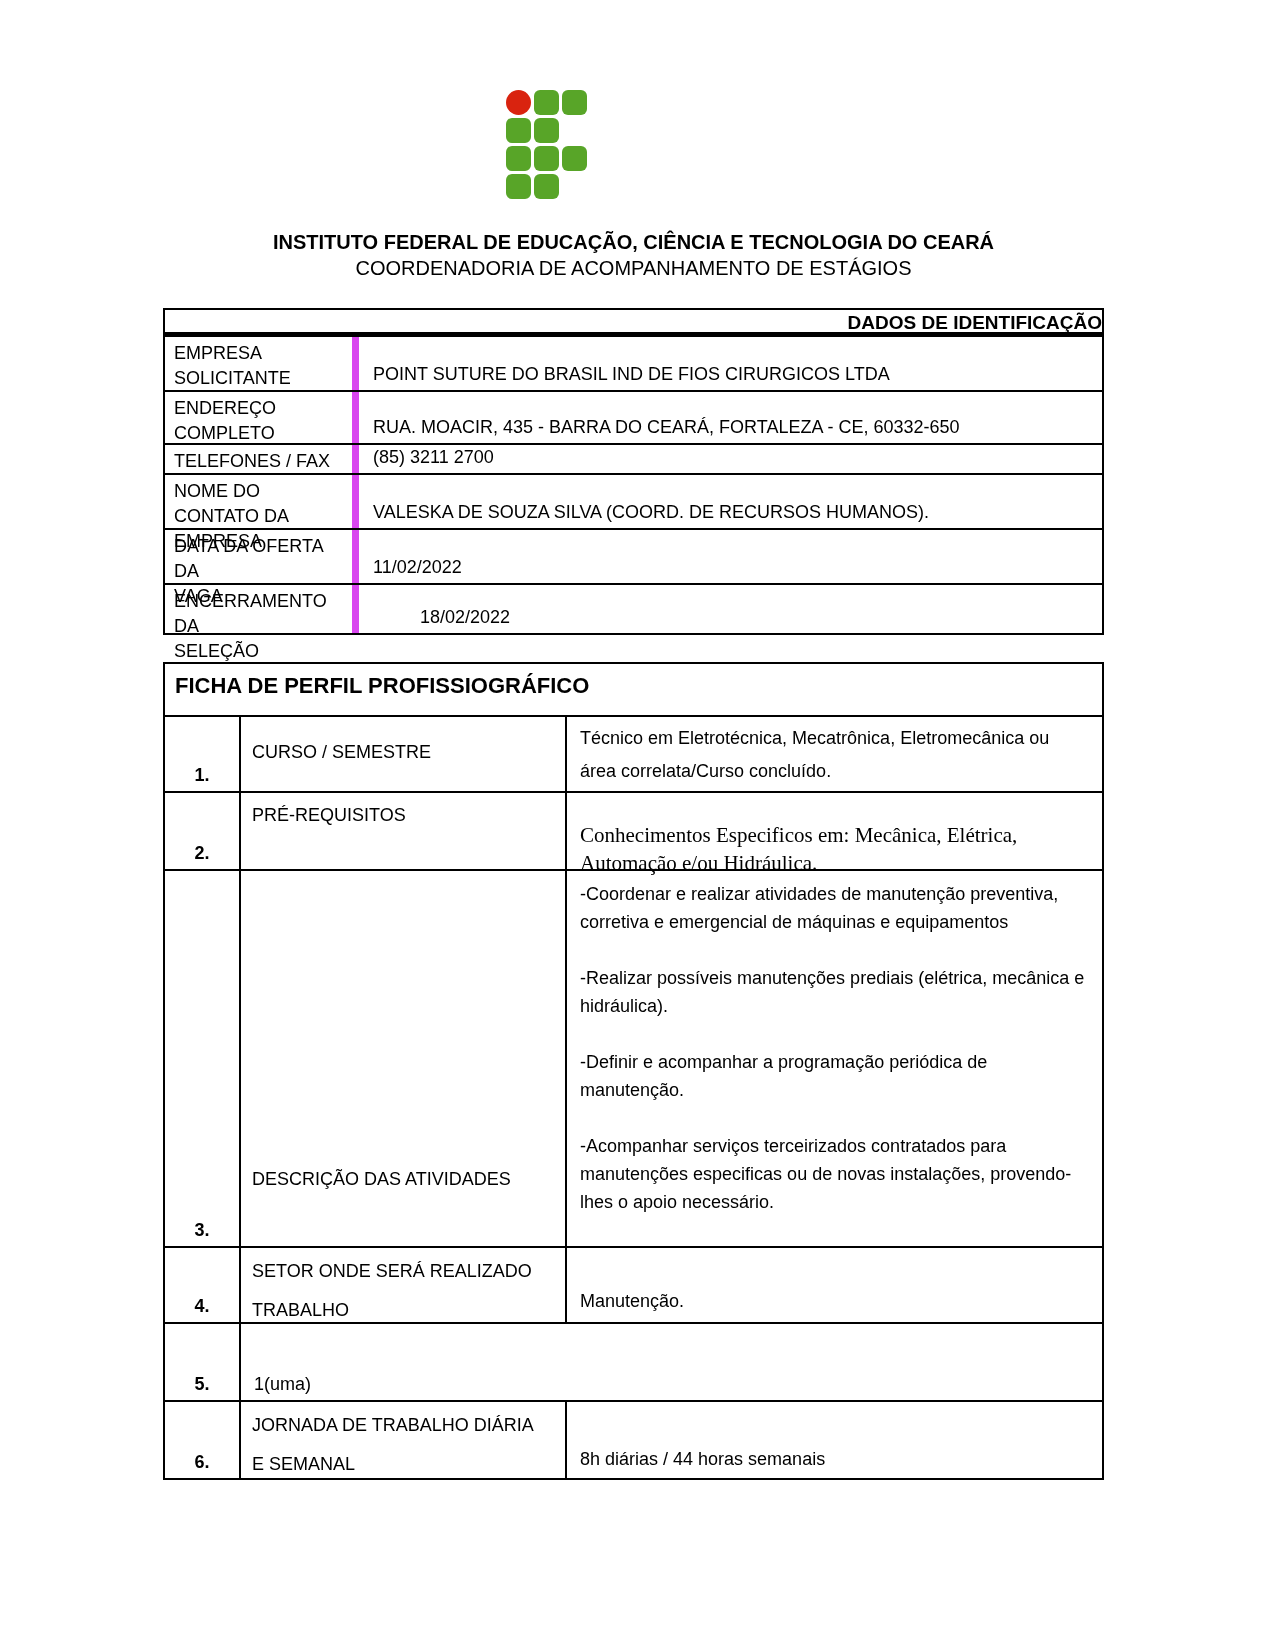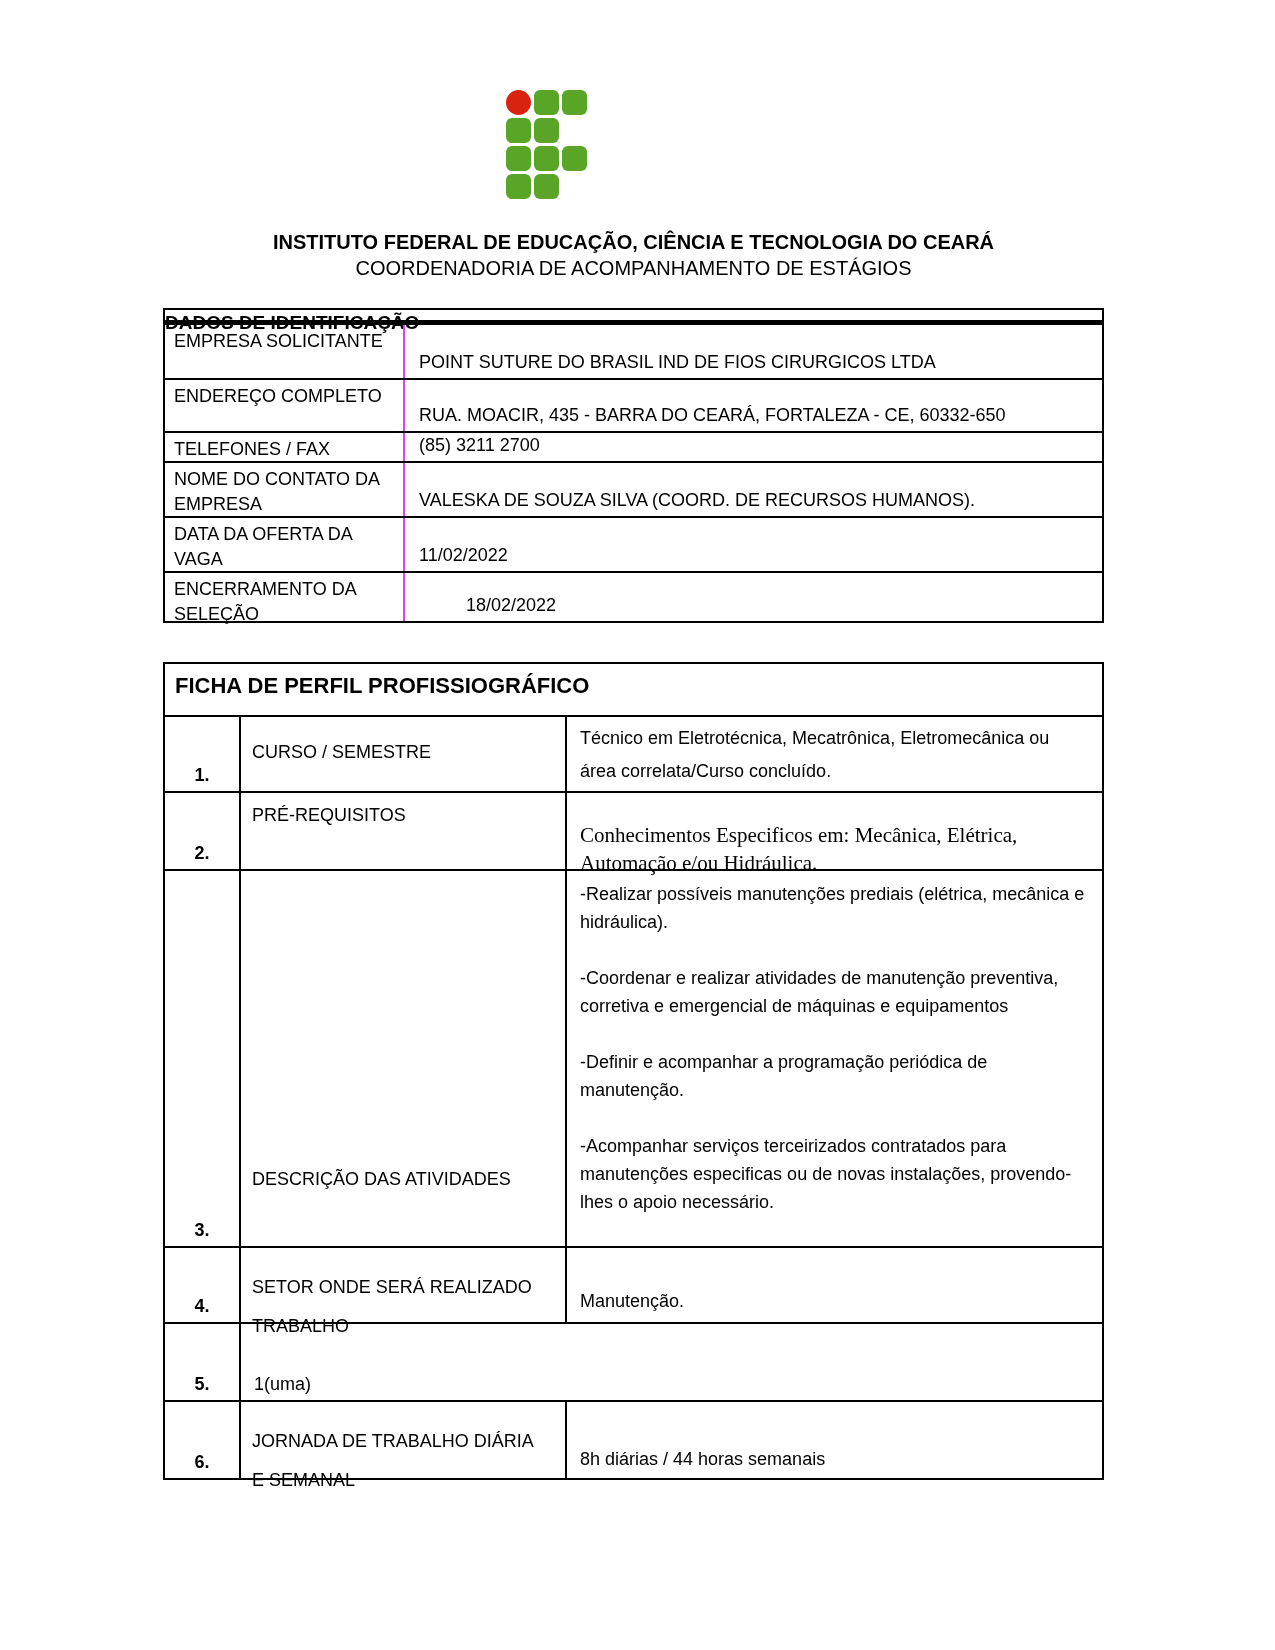--- a/index.html
+++ b/index.html
@@ -38,7 +38,7 @@
   
   .t1 { top:308px; }
   .t1-title {
-    height:15px; line-height:26px; text-align:left; font-weight:bold;
+    height:27px; line-height:26px; text-align:right; font-weight:bold;
     font-size:19px; border-bottom:5px solid #000; box-sizing:border-box;
   }
   .t1-label { width:240px; border-right:2px solid #d946ef; padding:4px 4px 0 9px; line-height:25px; box-sizing:border-box; }

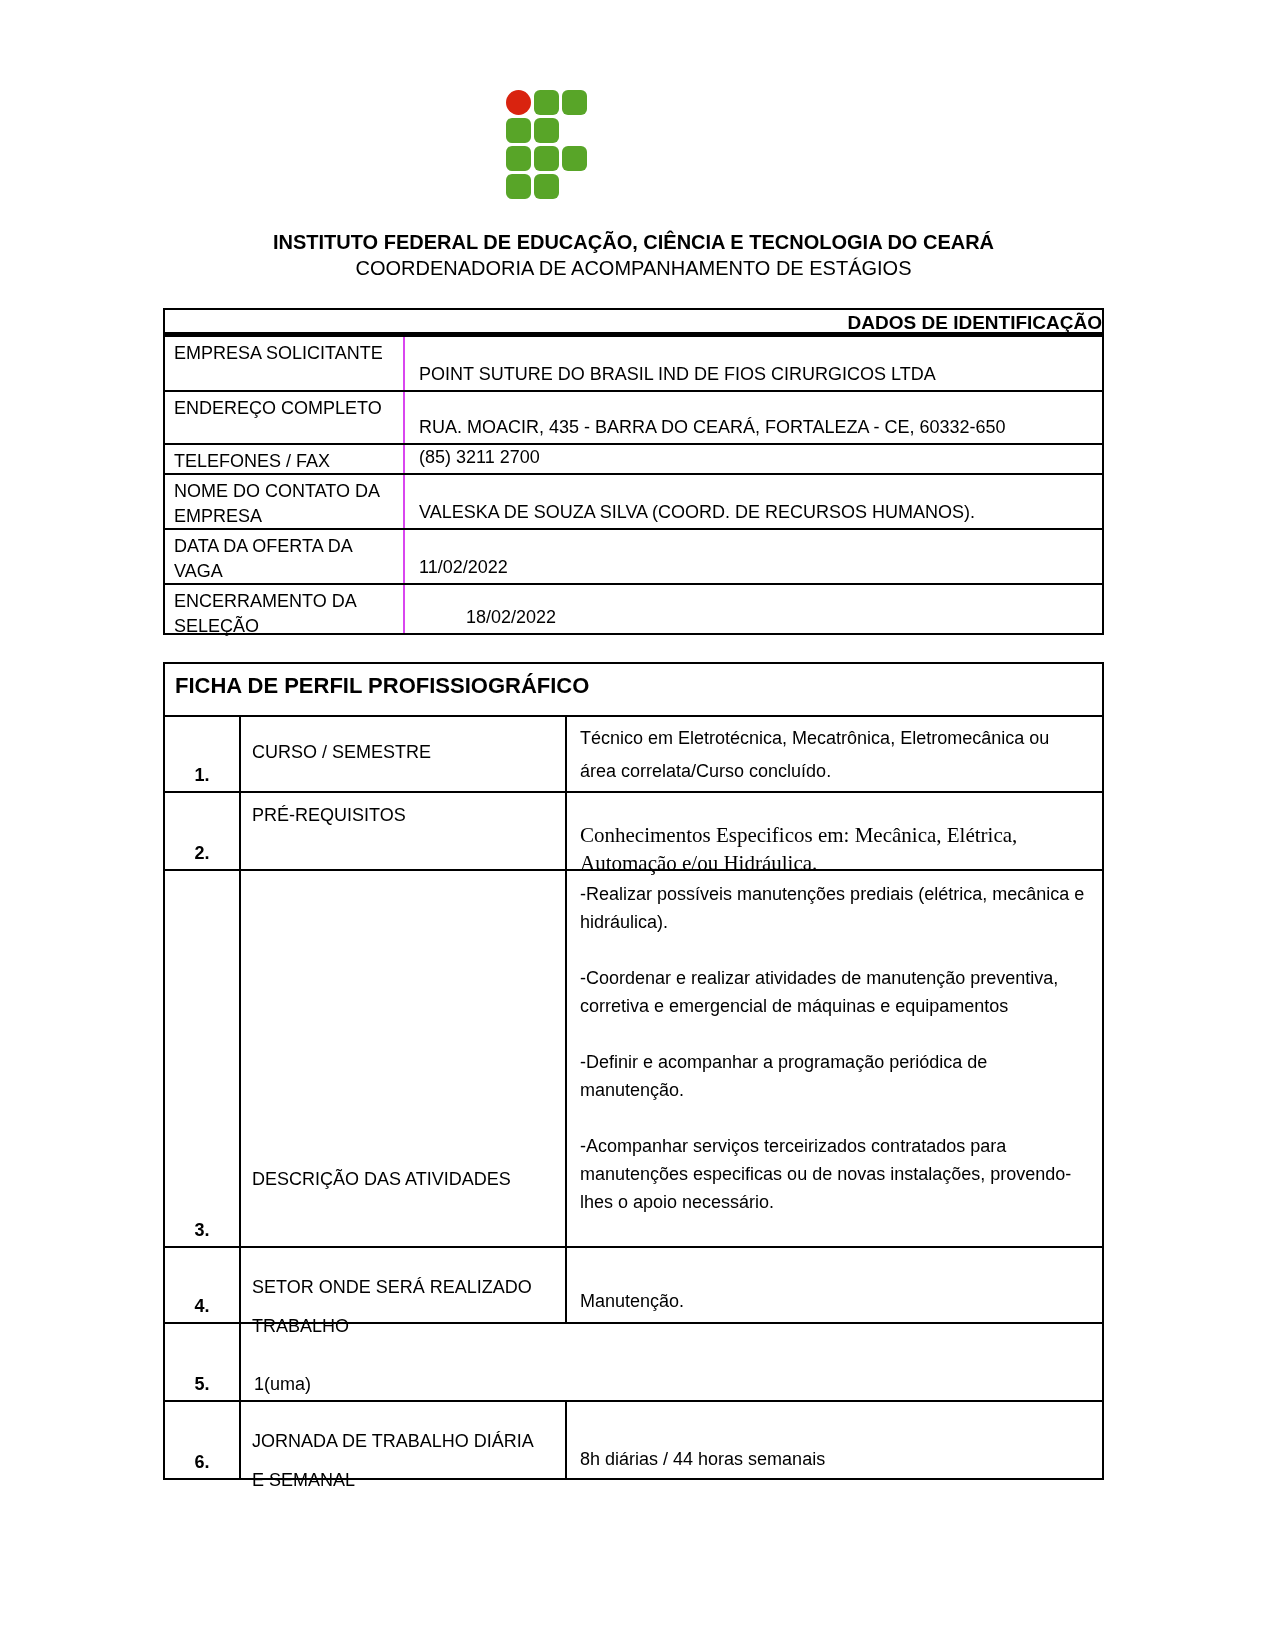--- a/index.html
+++ b/index.html
@@ -41,7 +41,7 @@
     height:27px; line-height:26px; text-align:right; font-weight:bold;
     font-size:19px; border-bottom:5px solid #000; box-sizing:border-box;
   }
-  .t1-label { width:240px; border-right:2px solid #d946ef; padding:4px 4px 0 9px; line-height:25px; box-sizing:border-box; }
+  .t1-label { width:194px; border-right:7px solid #d946ef; padding:4px 4px 0 9px; line-height:25px; box-sizing:border-box; }
   .t1-value { flex:1; display:flex; align-items:flex-end; padding:0 20px 4px 14px; line-height:24px; }
   .h53 { height:53px; } .h30 { height:30px; } .h55 { height:55px; } .h50 { height:50px;gap:47px; }
 

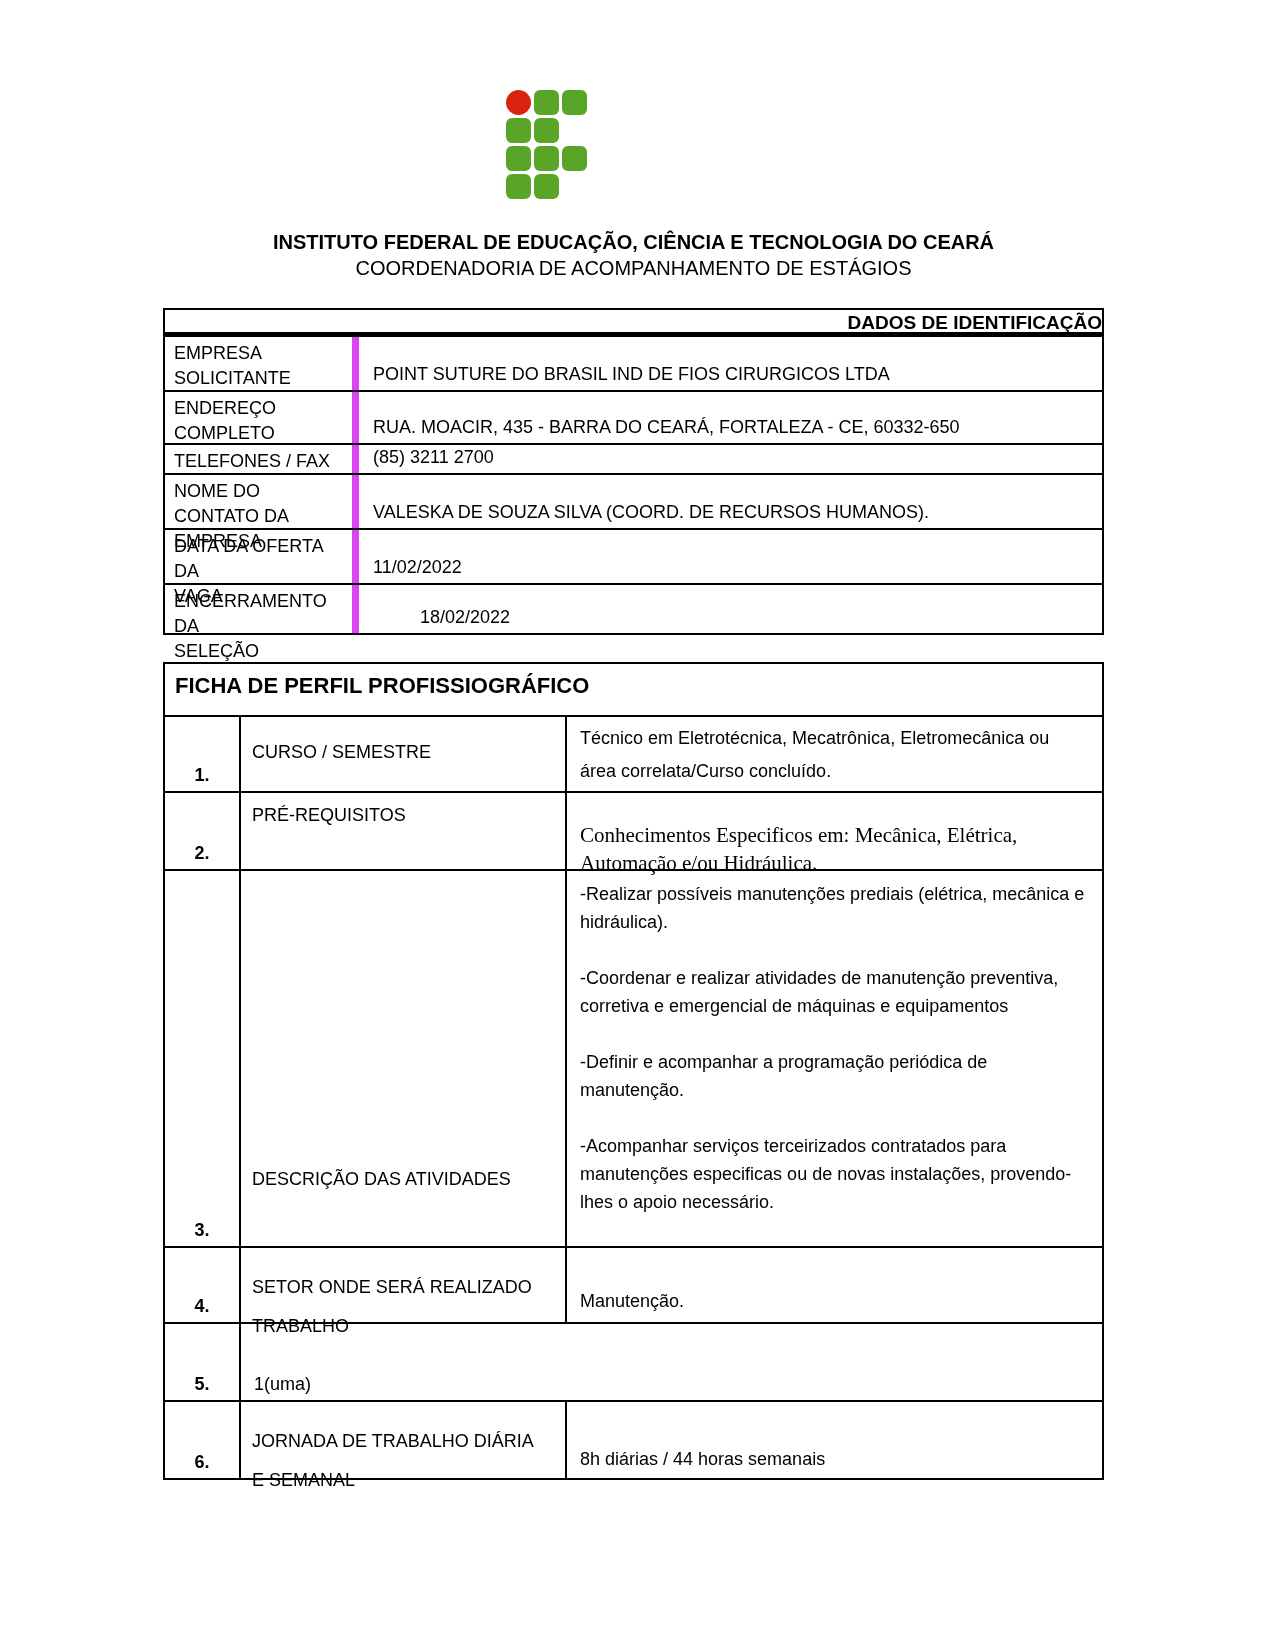--- a/index.html
+++ b/index.html
@@ -182,8 +182,8 @@
         <div>DESCRIÇÃO DAS ATIVIDADES</div>
       </div>
       <div class="t2-value">
+        <div class="para">-Coordenar e realizar atividades de manutenção preventiva, corretiva  e emergencial de máquinas e equipamentos</div>
         <div class="para">-Realizar possíveis manutenções prediais (elétrica, mecânica e hidráulica).</div>
-        <div class="para">-Coordenar e realizar atividades de manutenção preventiva, corretiva  e emergencial de máquinas e equipamentos</div>
         <div class="para">-Definir e acompanhar a programação periódica de manutenção.</div>
         <div class="para">-Acompanhar serviços terceirizados contratados para manutenções especificas ou de novas instalações, provendo-lhes o apoio necessário.</div>
       </div>

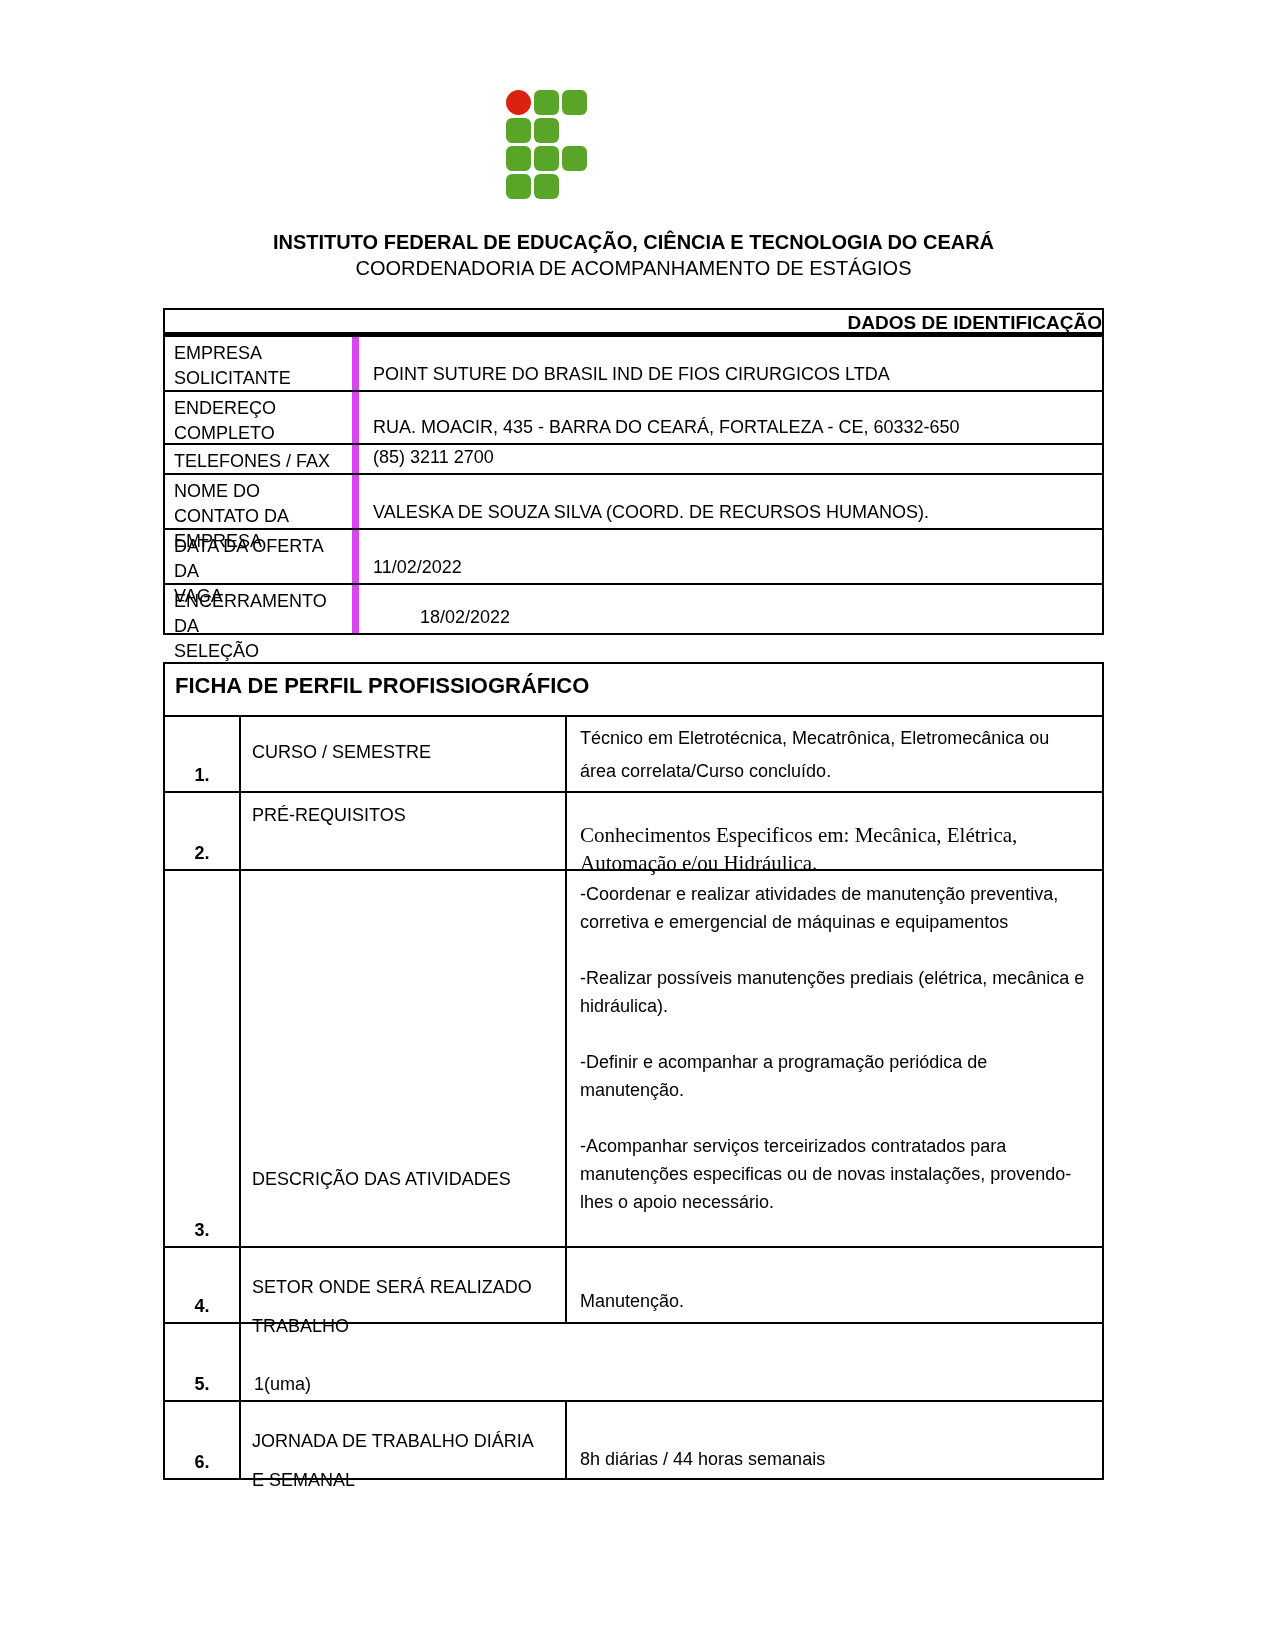--- a/index.html
+++ b/index.html
@@ -70,7 +70,7 @@
   .r3 .t2-value { padding-top:9px; line-height:28px; }
   .r3 .t2-value .para { margin:0 0 28px 0; }
   .r3 .t2-value .para:last-child { margin-bottom:0; }
-  .r4 .t2-label, .r6 .t2-label { line-height:39px; padding-top:20px; }
+  .r4 .t2-label, .r6 .t2-label { line-height:39px; padding-top:4px; }
   .r4 .t2-value { padding-top:39px; }
   .r5 .t2-value { padding-top:46px; }
   .r6 .t2-value { padding-top:43px; }

